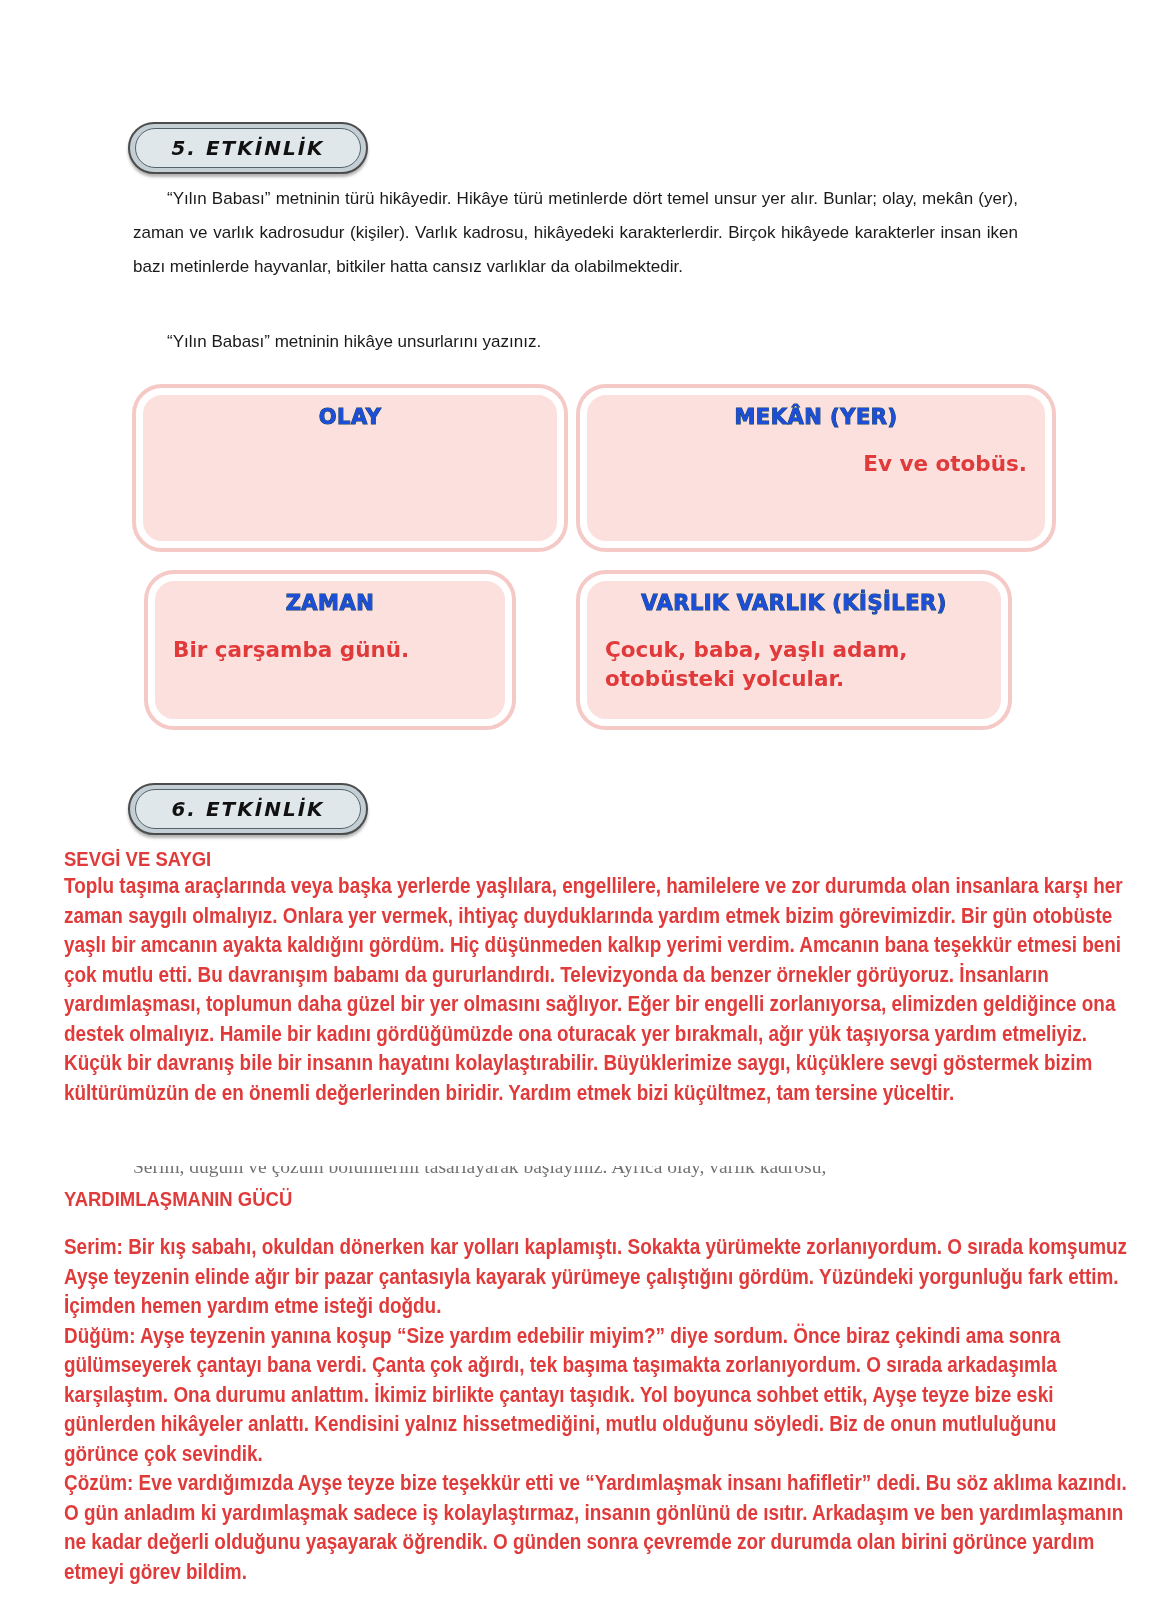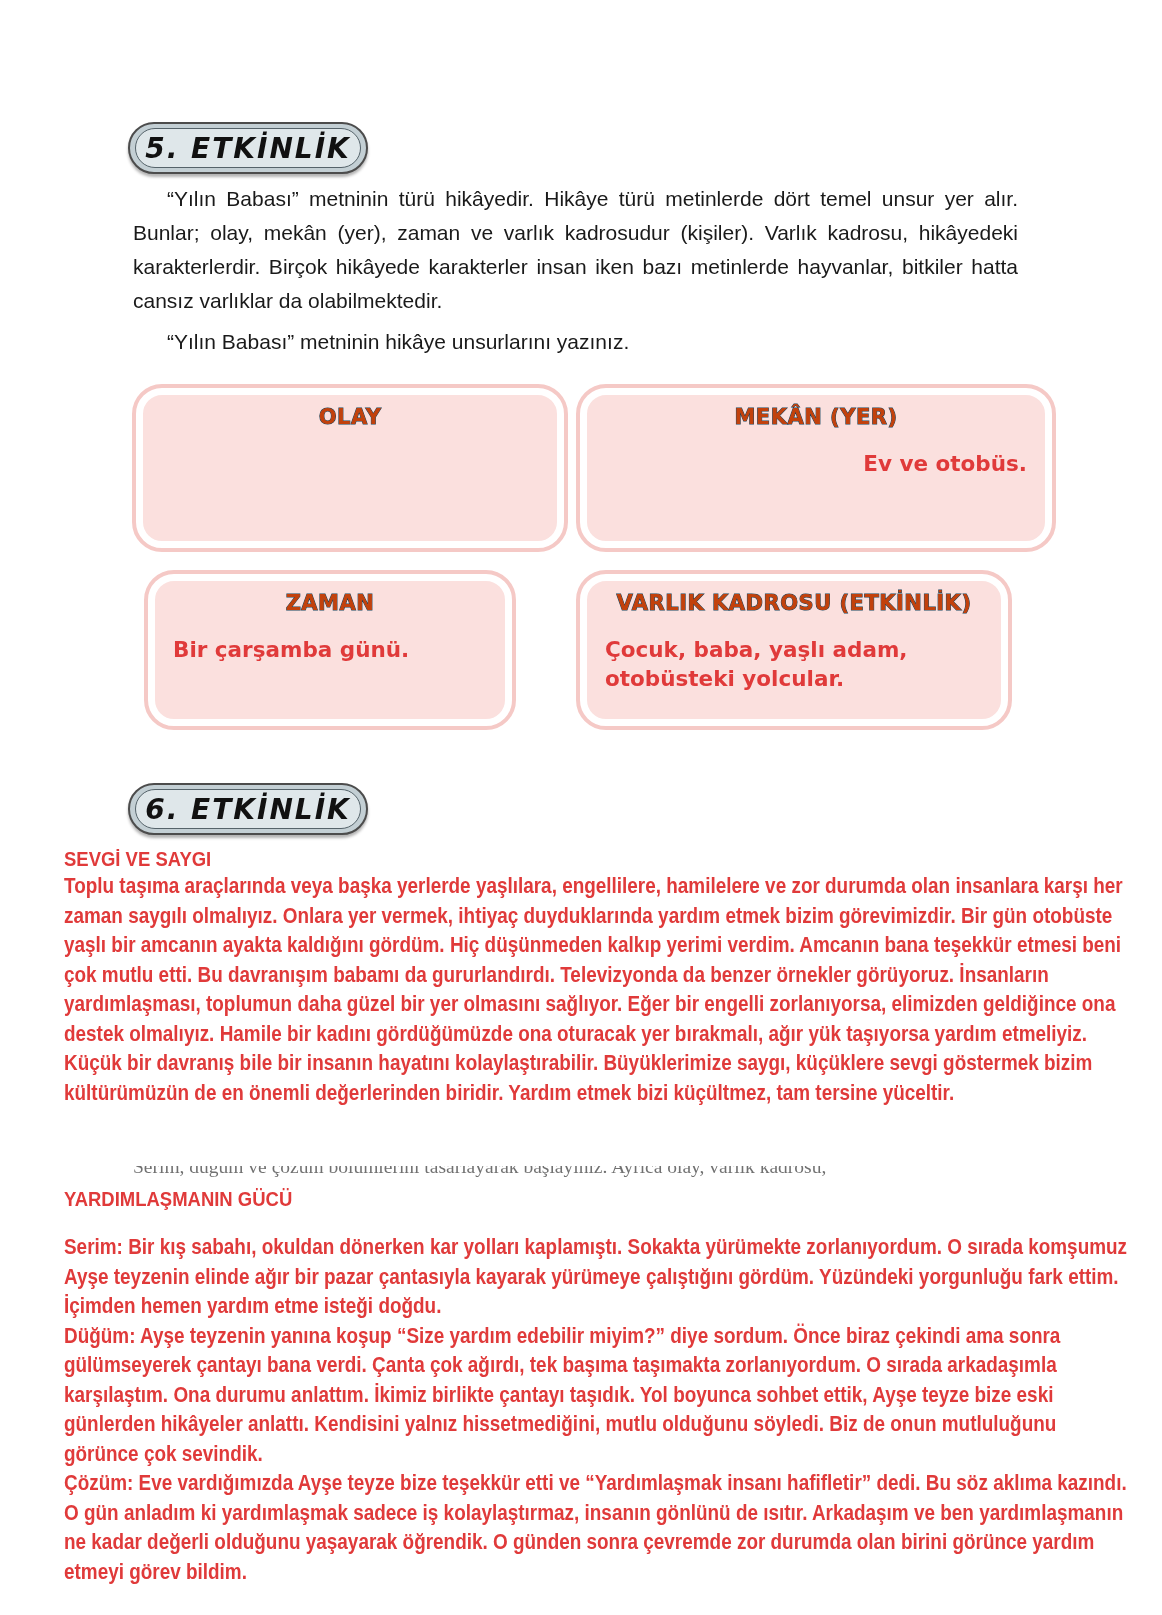--- a/index.html
+++ b/index.html
@@ -41,7 +41,7 @@
     font-family: "DejaVu Sans", sans-serif;
     font-weight: bold;
     font-style: italic;
-    font-size: 28px;
+    font-size: 20px;
     letter-spacing: 2px;
     color: #111111;
     white-space: nowrap;

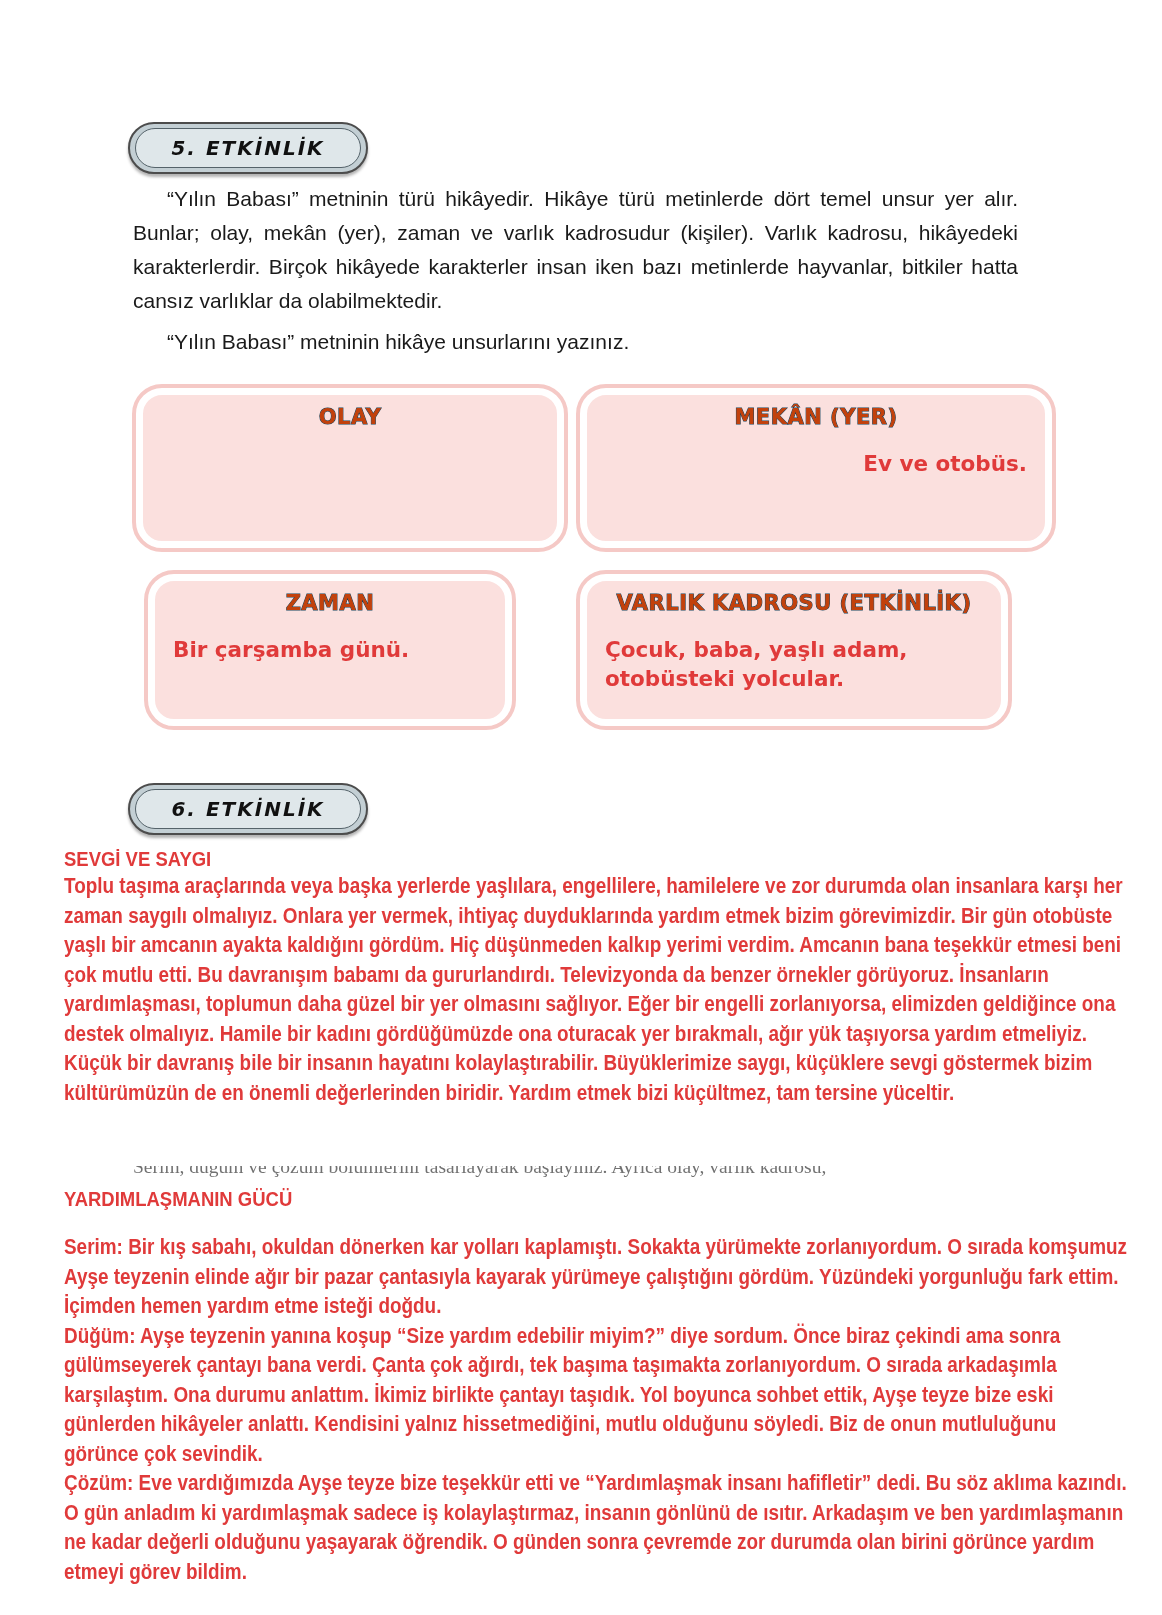--- a/index.html
+++ b/index.html
@@ -50,7 +50,7 @@
   
   .para {
     position: absolute;
-    font-size: 21px;
+    font-size: 17px;
     line-height: 34px;
     color: #1a1a1a;
     text-align: justify;

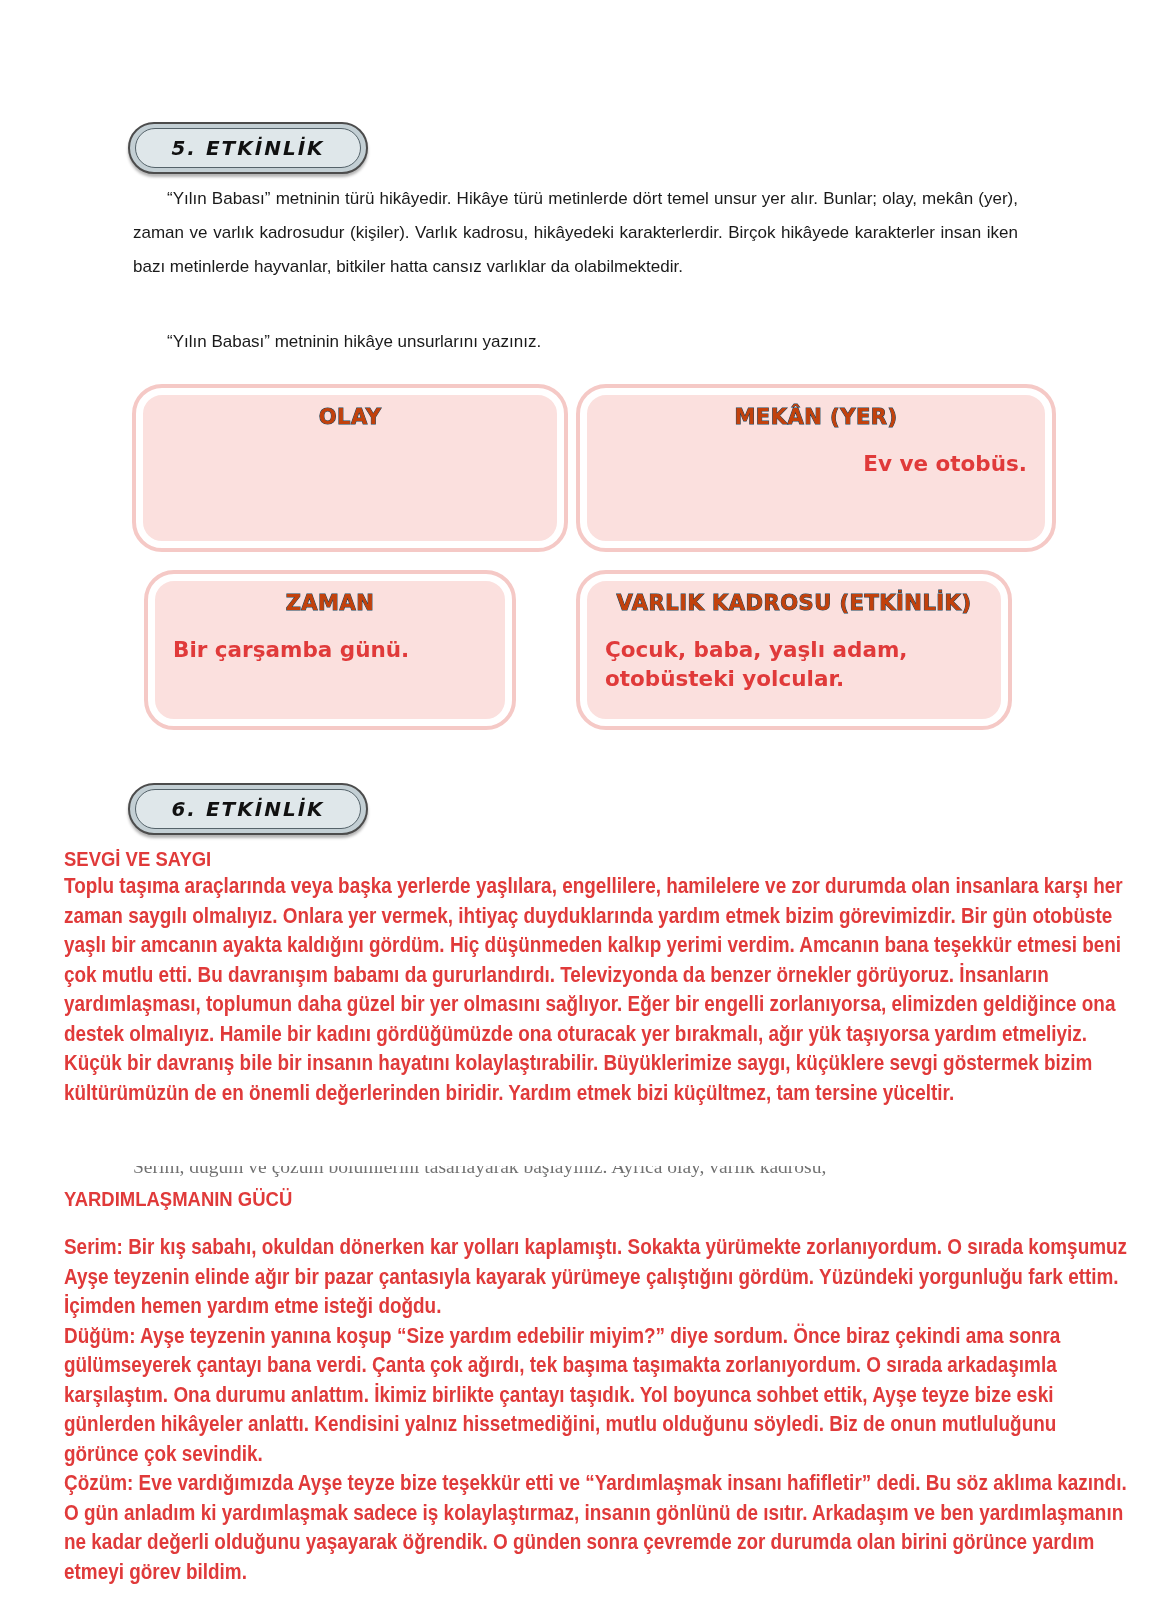--- a/index.html
+++ b/index.html
@@ -74,7 +74,7 @@
     font-weight: bold;
     font-size: 21px;
     letter-spacing: 0.5px;
-    color: #c2410c;
+    color: #1d4ed8;
     -webkit-text-stroke: 1px #14435e;
     paint-order: stroke fill;
     margin: 0 0 2px 0;

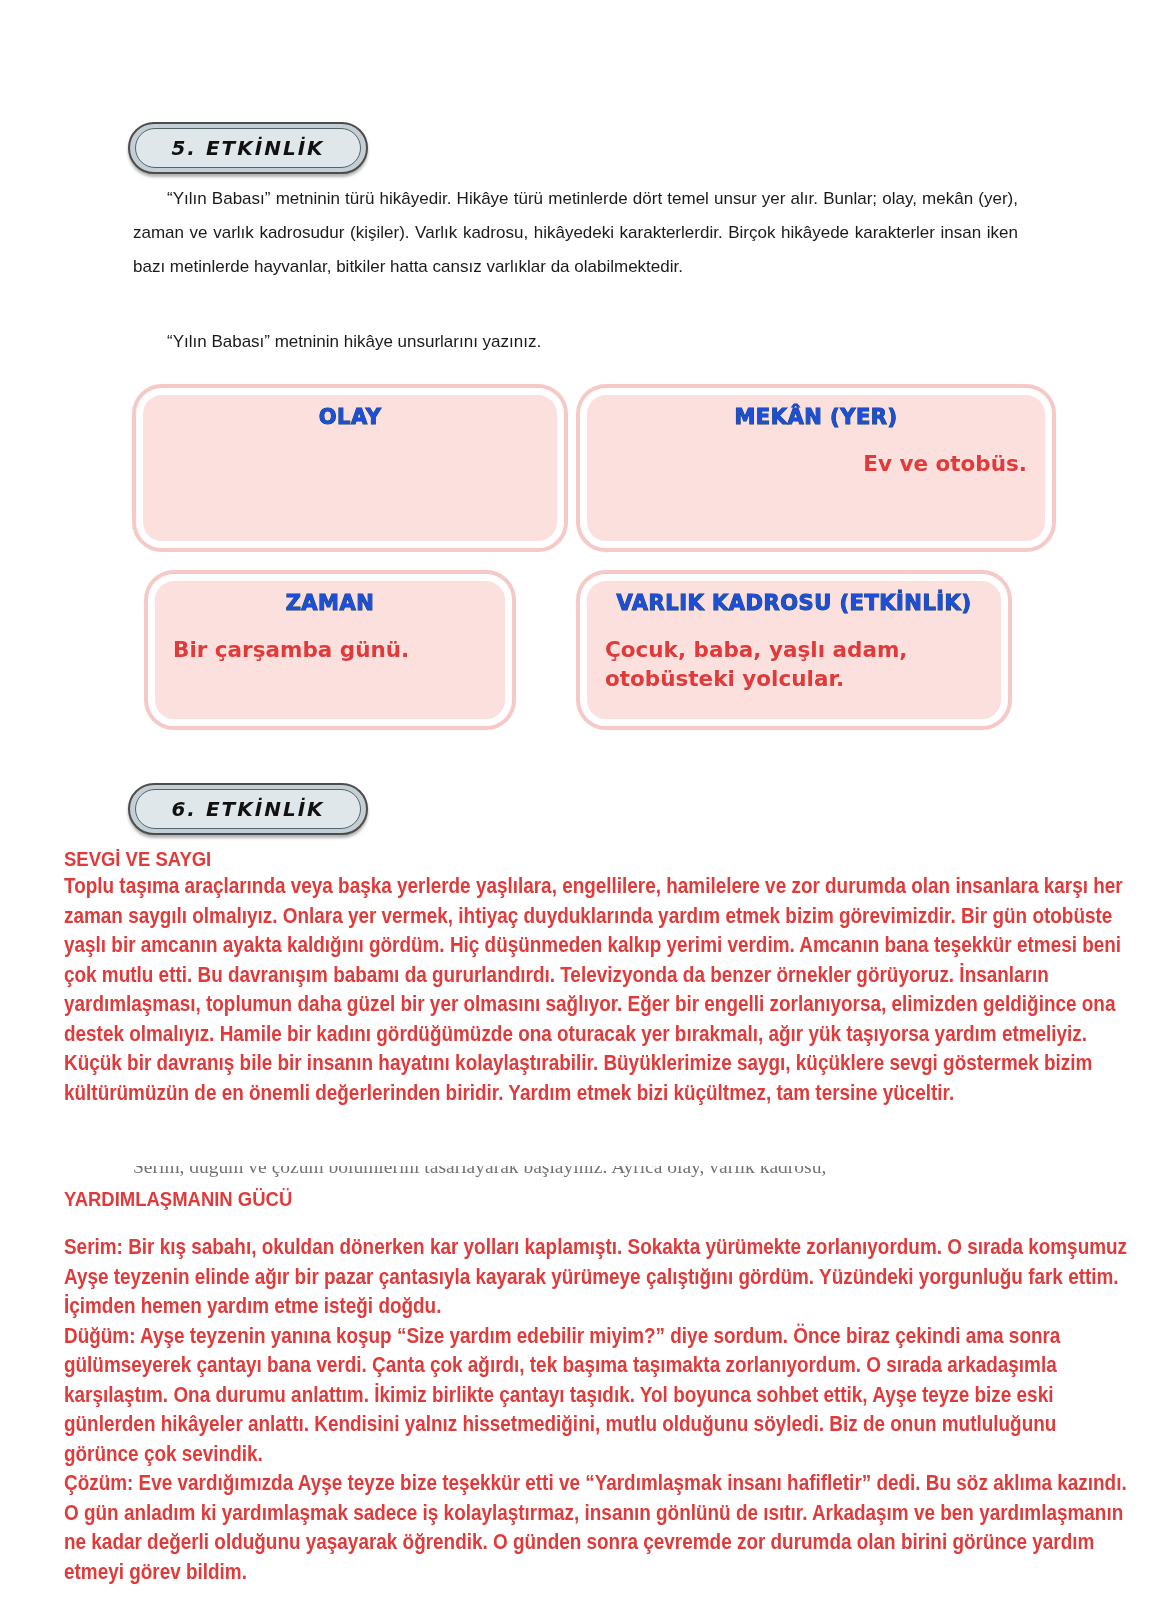--- a/index.html
+++ b/index.html
@@ -155,7 +155,7 @@
 </div>
 
 <div class="sbox" style="left:580px; top:574px; width:428px; height:152px;">
-  <p class="sbox-title">VARLIK KADROSU (ETKİNLİK)</p>
+  <p class="sbox-title">VARLIK VARLIK (KİŞİLER)</p>
   <p class="sbox-body pad">Çocuk, baba, yaşlı adam, otobüsteki yolcular.</p>
 </div>
 

